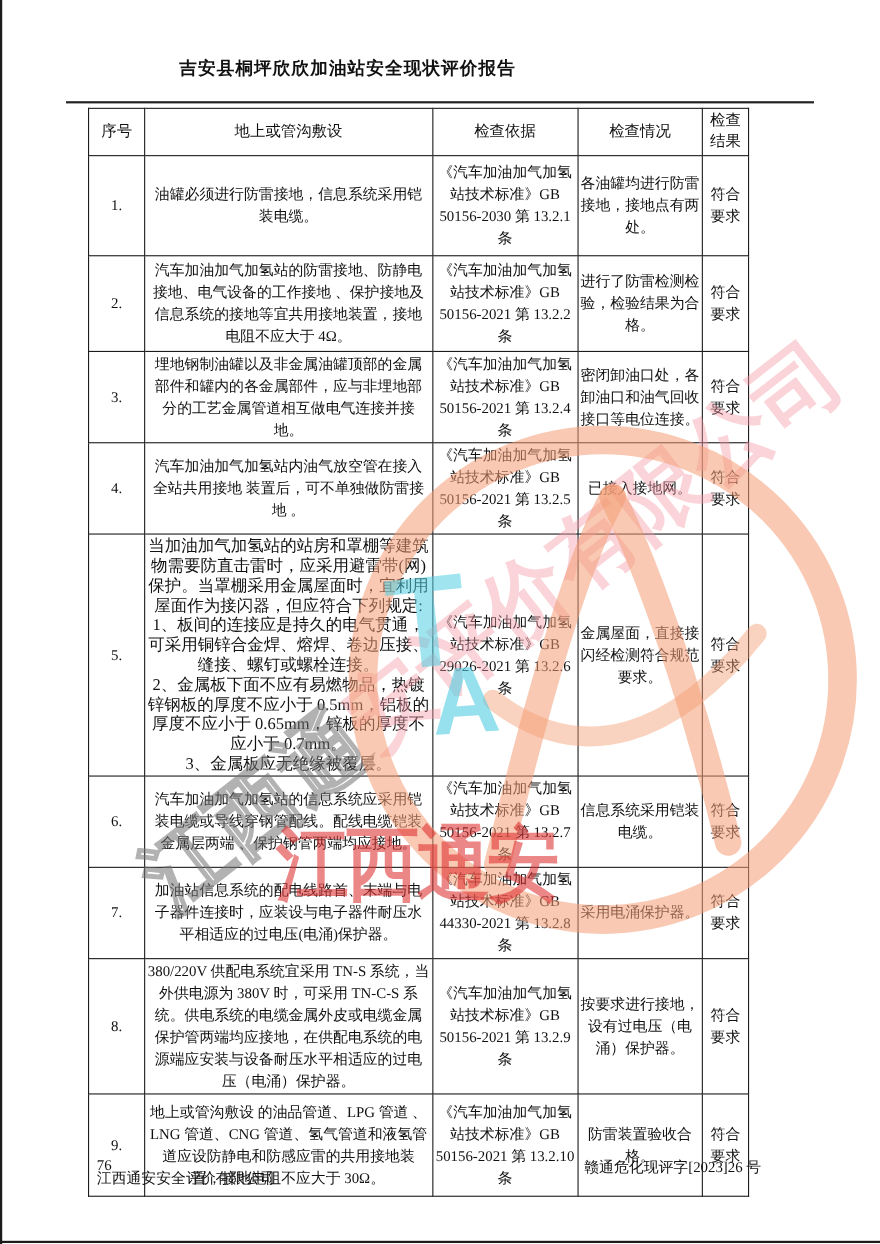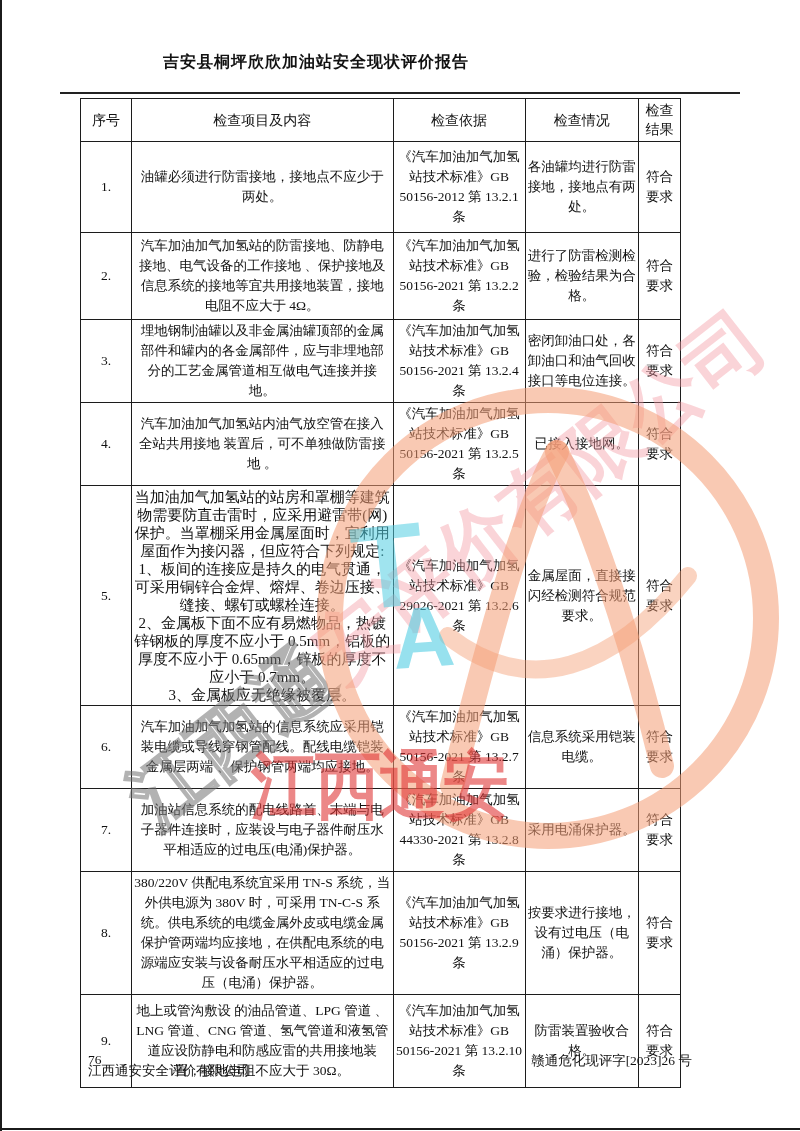--- a/index.html
+++ b/index.html
@@ -92,7 +92,7 @@
   <tbody>
       <tr style="height:43px;">
     <th>序号</th>
-    <th>检查项目及内容</th>
+    <th>地上或管沟敷设</th>
     <th>检查依据</th>
     <th>检查情况</th>
     <th>检查结果</th>

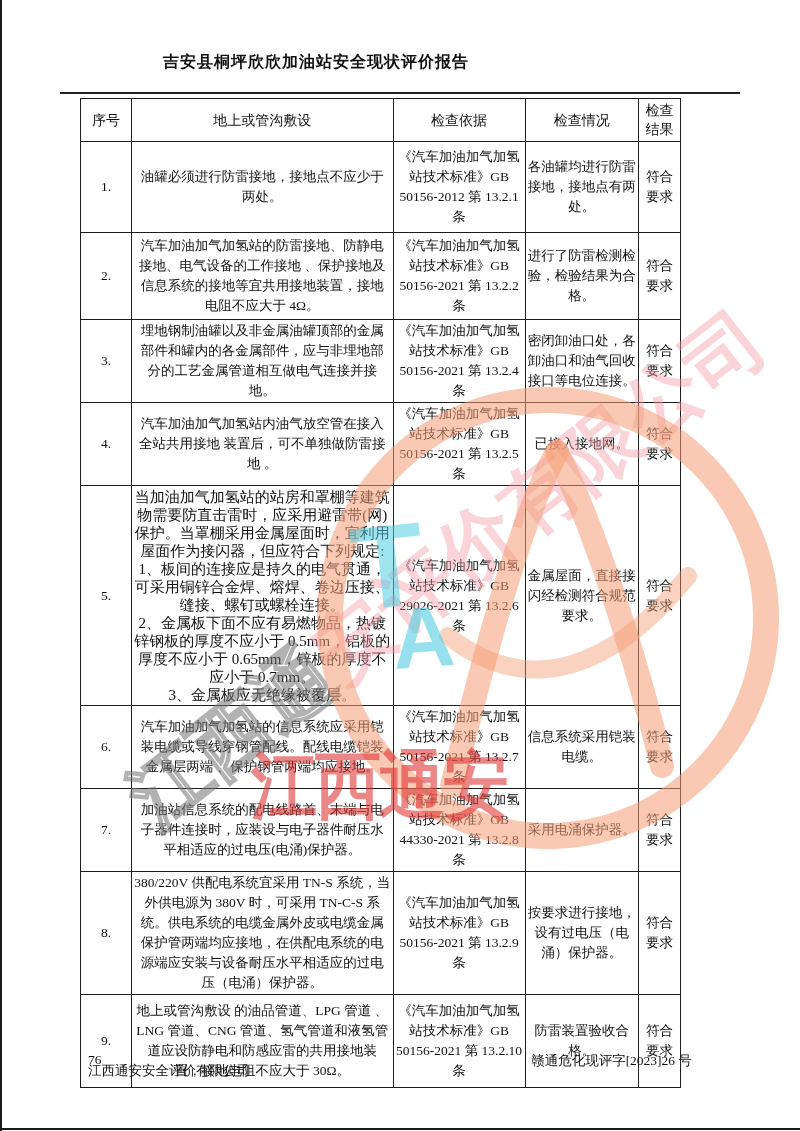--- a/index.html
+++ b/index.html
@@ -100,7 +100,7 @@
   <tr class="r1" style="height:91px;">
     <td>1.</td>
     <td class="cell-content">油罐必须进行防雷接地，接地点不应少于两处。</td>
-    <td class="cell-basis">《汽车加油加气加氢站技术标准》GB 50156-2012 第 13.2.1 条</td>
+    <td class="cell-basis">《汽车加油加气加氢站技术标准》GB 50156-2030 第 13.2.1 条</td>
     <td class="cell-situation">各油罐均进行防雷接地，接地点有两处。</td>
     <td class="cell-result">符合要求</td>
   </tr>

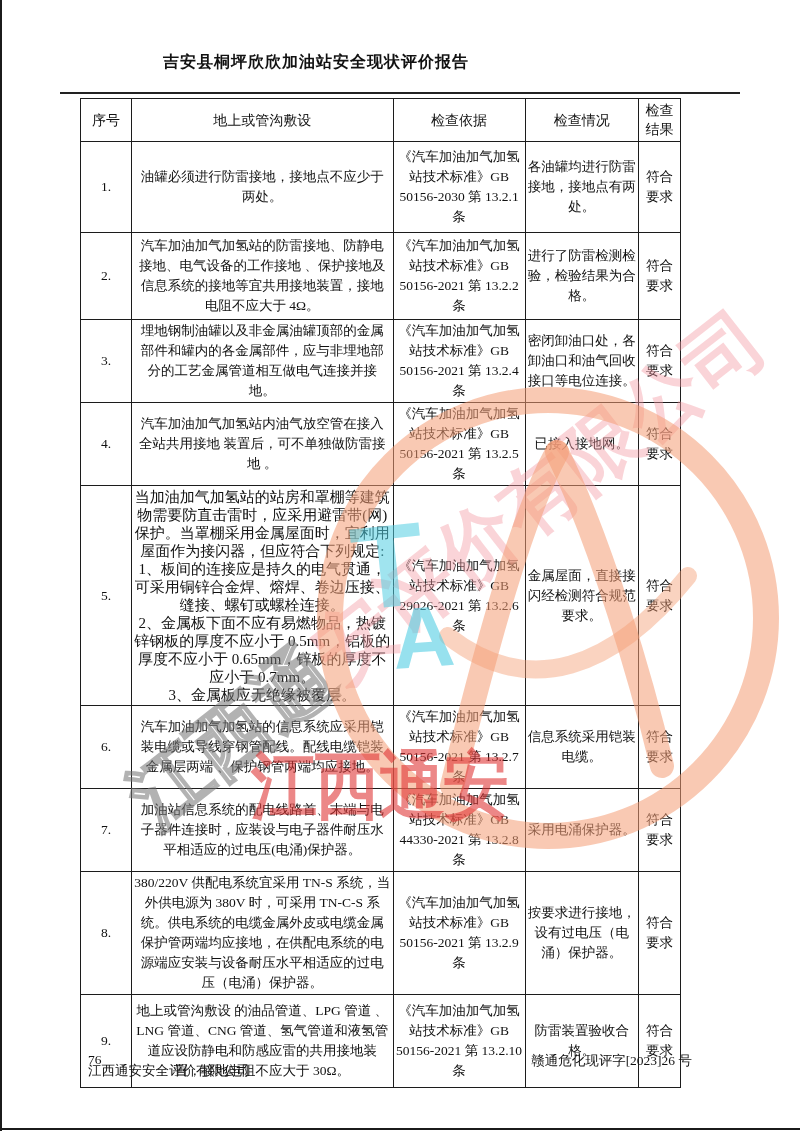--- a/index.html
+++ b/index.html
@@ -99,7 +99,7 @@
   </tr>
   <tr class="r1" style="height:91px;">
     <td>1.</td>
-    <td class="cell-content">油罐必须进行防雷接地，接地点不应少于两处。</td>
+    <td class="cell-content">油罐必须进行防雷接地，信息系统采用铠装电缆。</td>
     <td class="cell-basis">《汽车加油加气加氢站技术标准》GB 50156-2030 第 13.2.1 条</td>
     <td class="cell-situation">各油罐均进行防雷接地，接地点有两处。</td>
     <td class="cell-result">符合要求</td>

